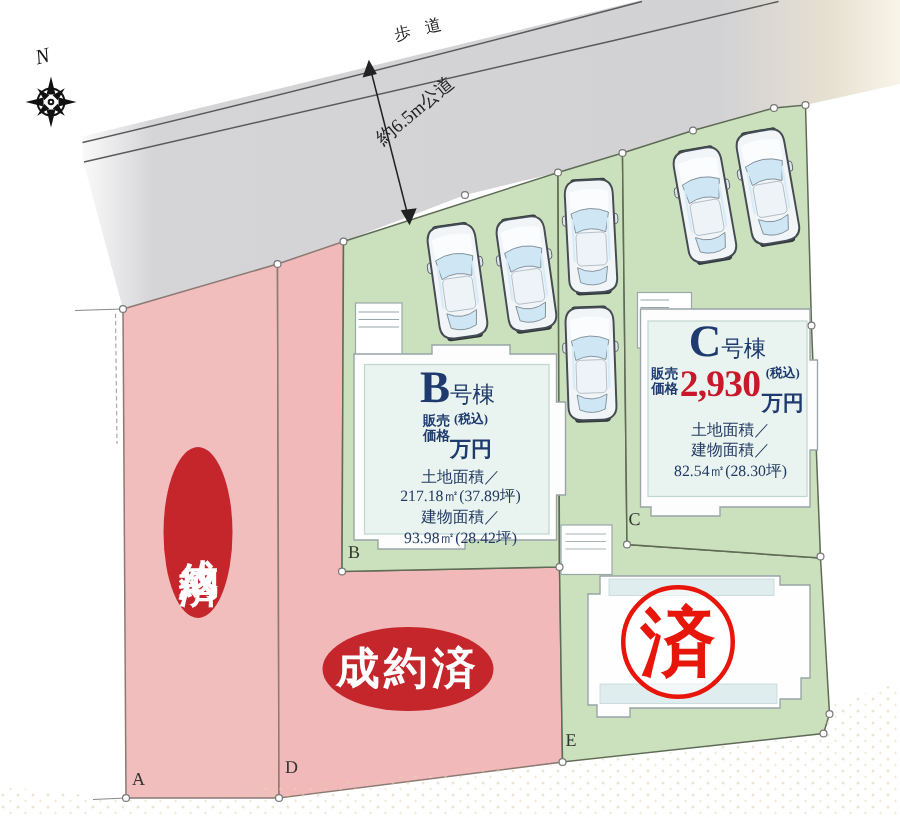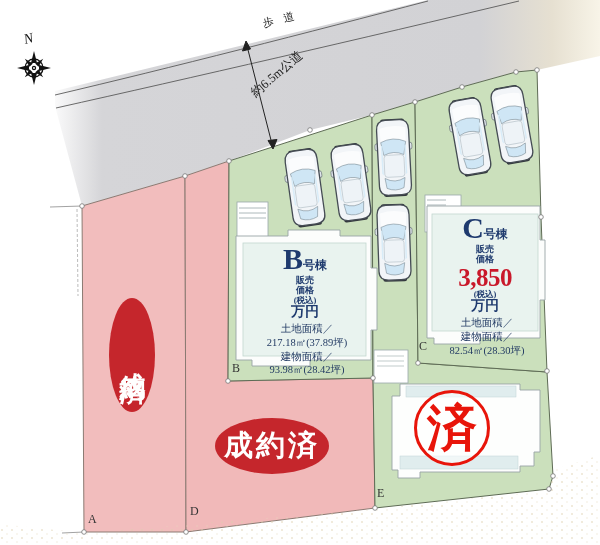--- a/index.html
+++ b/index.html
@@ -44,7 +44,7 @@
   .panel.c{left:430px;top:212px;width:110px;height:118px;}
   .p-title{display:flex;align-items:baseline;line-height:1;margin-top:1px;}
   .p-letter{font-size:30px;font-weight:bold;}
-  .p-suffix{font-size:12px;font-weight:bold;}
+  .p-suffix{font-size:15px;font-weight:normal;}
   .p-price{display:flex;align-items:center;margin-top:1px;line-height:1;flex-direction:column;}
   .p-pref{display:flex;flex-direction:column;font-size:9px;font-weight:bold;line-height:1.15;}
   .p-value{font-size:25px;font-weight:bold;color:#c9182a;letter-spacing:-.5px;margin:0 1px;}

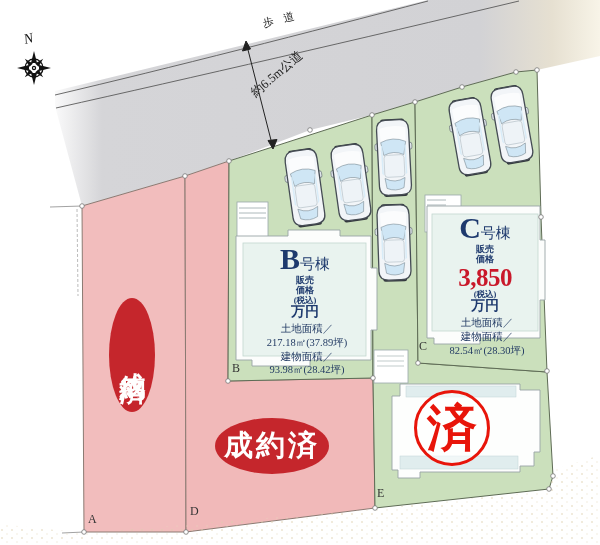--- a/index.html
+++ b/index.html
@@ -45,7 +45,7 @@
   .p-title{display:flex;align-items:baseline;line-height:1;margin-top:1px;}
   .p-letter{font-size:30px;font-weight:bold;}
   .p-suffix{font-size:15px;font-weight:normal;}
-  .p-price{display:flex;align-items:center;margin-top:1px;line-height:1;flex-direction:column;}
+  .p-price{display:flex;margin-top:1px;line-height:1;}
   .p-pref{display:flex;flex-direction:column;font-size:9px;font-weight:bold;line-height:1.15;}
   .p-value{font-size:25px;font-weight:bold;color:#c9182a;letter-spacing:-.5px;margin:0 1px;}
   .p-taxunit{display:flex;flex-direction:column;align-items:center;line-height:1.05;}

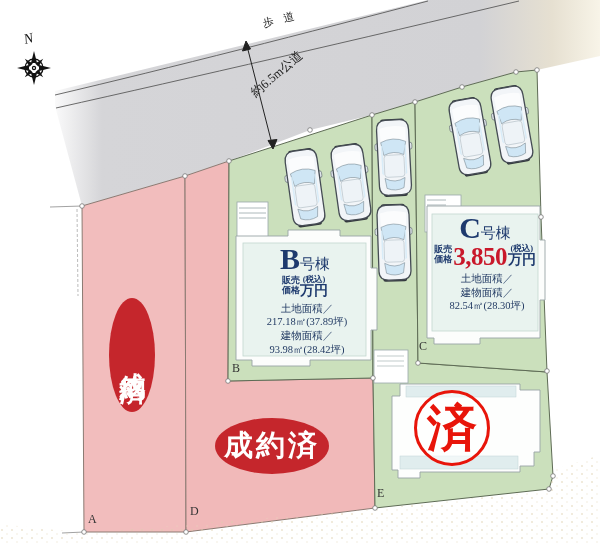--- a/index.html
+++ b/index.html
@@ -232,7 +232,7 @@
       <span>販売</span>
       <span>価格</span>
     </span>
-    <span class="p-value">3,850</span>
+    <span class="p-value">2,930</span>
     <span class="p-taxunit">
       <span class="p-tax">(税込)</span>
       <span class="p-unit">万円</span>

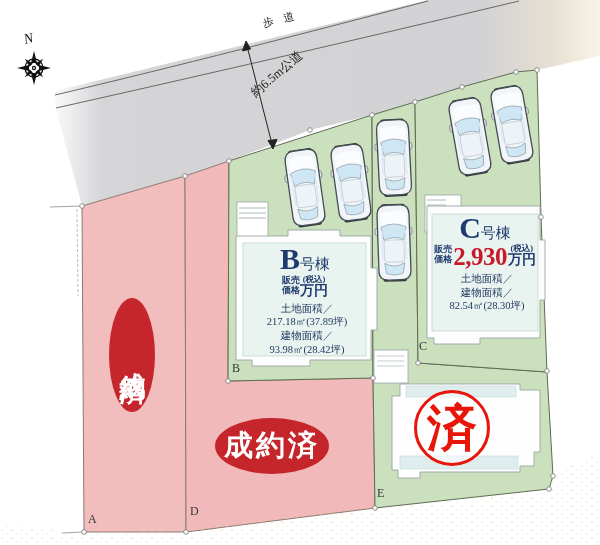--- a/index.html
+++ b/index.html
@@ -48,7 +48,7 @@
   .p-price{display:flex;margin-top:1px;line-height:1;}
   .p-pref{display:flex;flex-direction:column;font-size:9px;font-weight:bold;line-height:1.15;}
   .p-value{font-size:25px;font-weight:bold;color:#c9182a;letter-spacing:-.5px;margin:0 1px;}
-  .p-taxunit{display:flex;flex-direction:column;align-items:center;line-height:1.05;}
+  .p-taxunit{display:flex;flex-direction:column;align-items:center;line-height:1.05;gap:10px;}
   .p-tax{font-size:8.5px;font-weight:bold;}
   .p-unit{font-size:14px;font-weight:bold;}
   .p-areas{width:100%;padding-left:4px;box-sizing:border-box;margin-top:3px;

